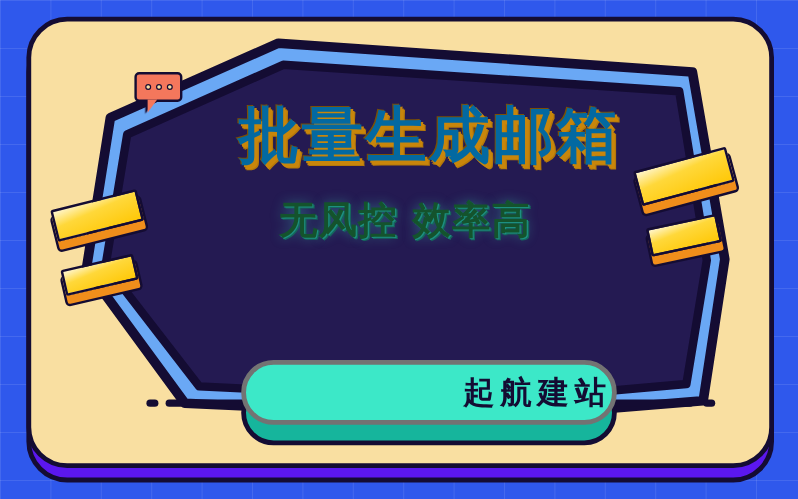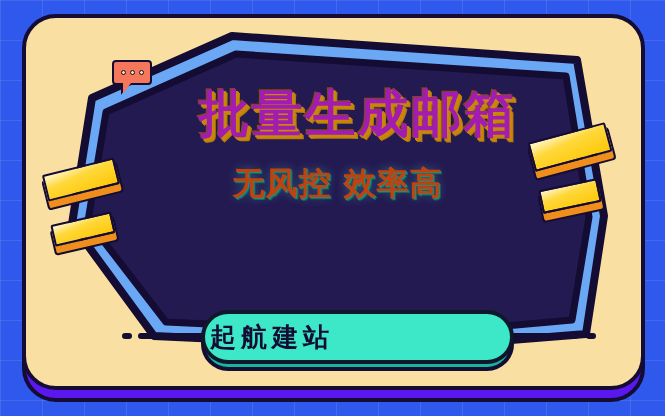--- a/index.html
+++ b/index.html
@@ -59,7 +59,7 @@
     font-size: 51px;
     line-height: 1.0;
     letter-spacing: 2px;
-    color: #a21caf;
+    color: #0369a1;
     text-shadow:
        2px 2px 0 #c8860b,
        3px 3px 0 #c8860b,

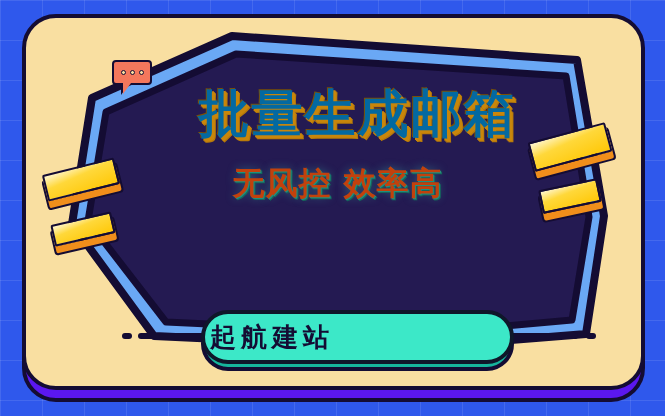--- a/index.html
+++ b/index.html
@@ -73,7 +73,7 @@
     font-size: 32px;
     line-height: 1.30;
     letter-spacing: 1px;
-    color: #c2410c;
+    color: #14532d;
     text-shadow:
       1px 1px 0 #1d8f80,
       2px 2px 0 #15655b,

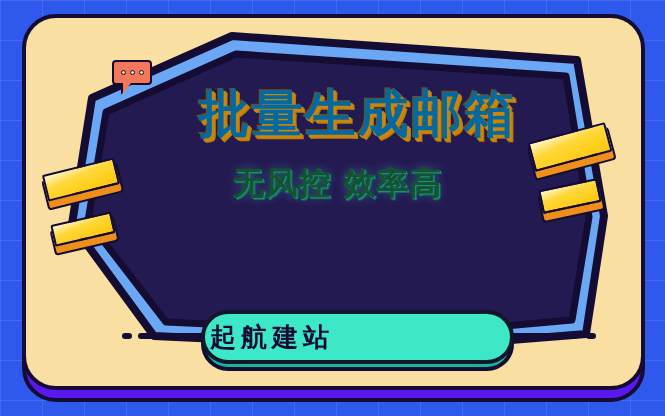--- a/index.html
+++ b/index.html
@@ -93,12 +93,12 @@
   }
   #cta {
     position: absolute;
-    left: 175px; top: 292px;
+    left: 175px; top: 282px;
     width: 313px; height: 54px;
     background: #3ce8c8;
-    border: 4px solid #0f172a;
+    border: 4px solid #737373;
     border-radius: 30px;
-    display: flex; align-items: center; justify-content: flex-start;
+    display: flex; align-items: center; justify-content: flex-end;
   }
   #cta-label {
     font-family: "DejaVu Serif", "Liberation Serif", serif;

